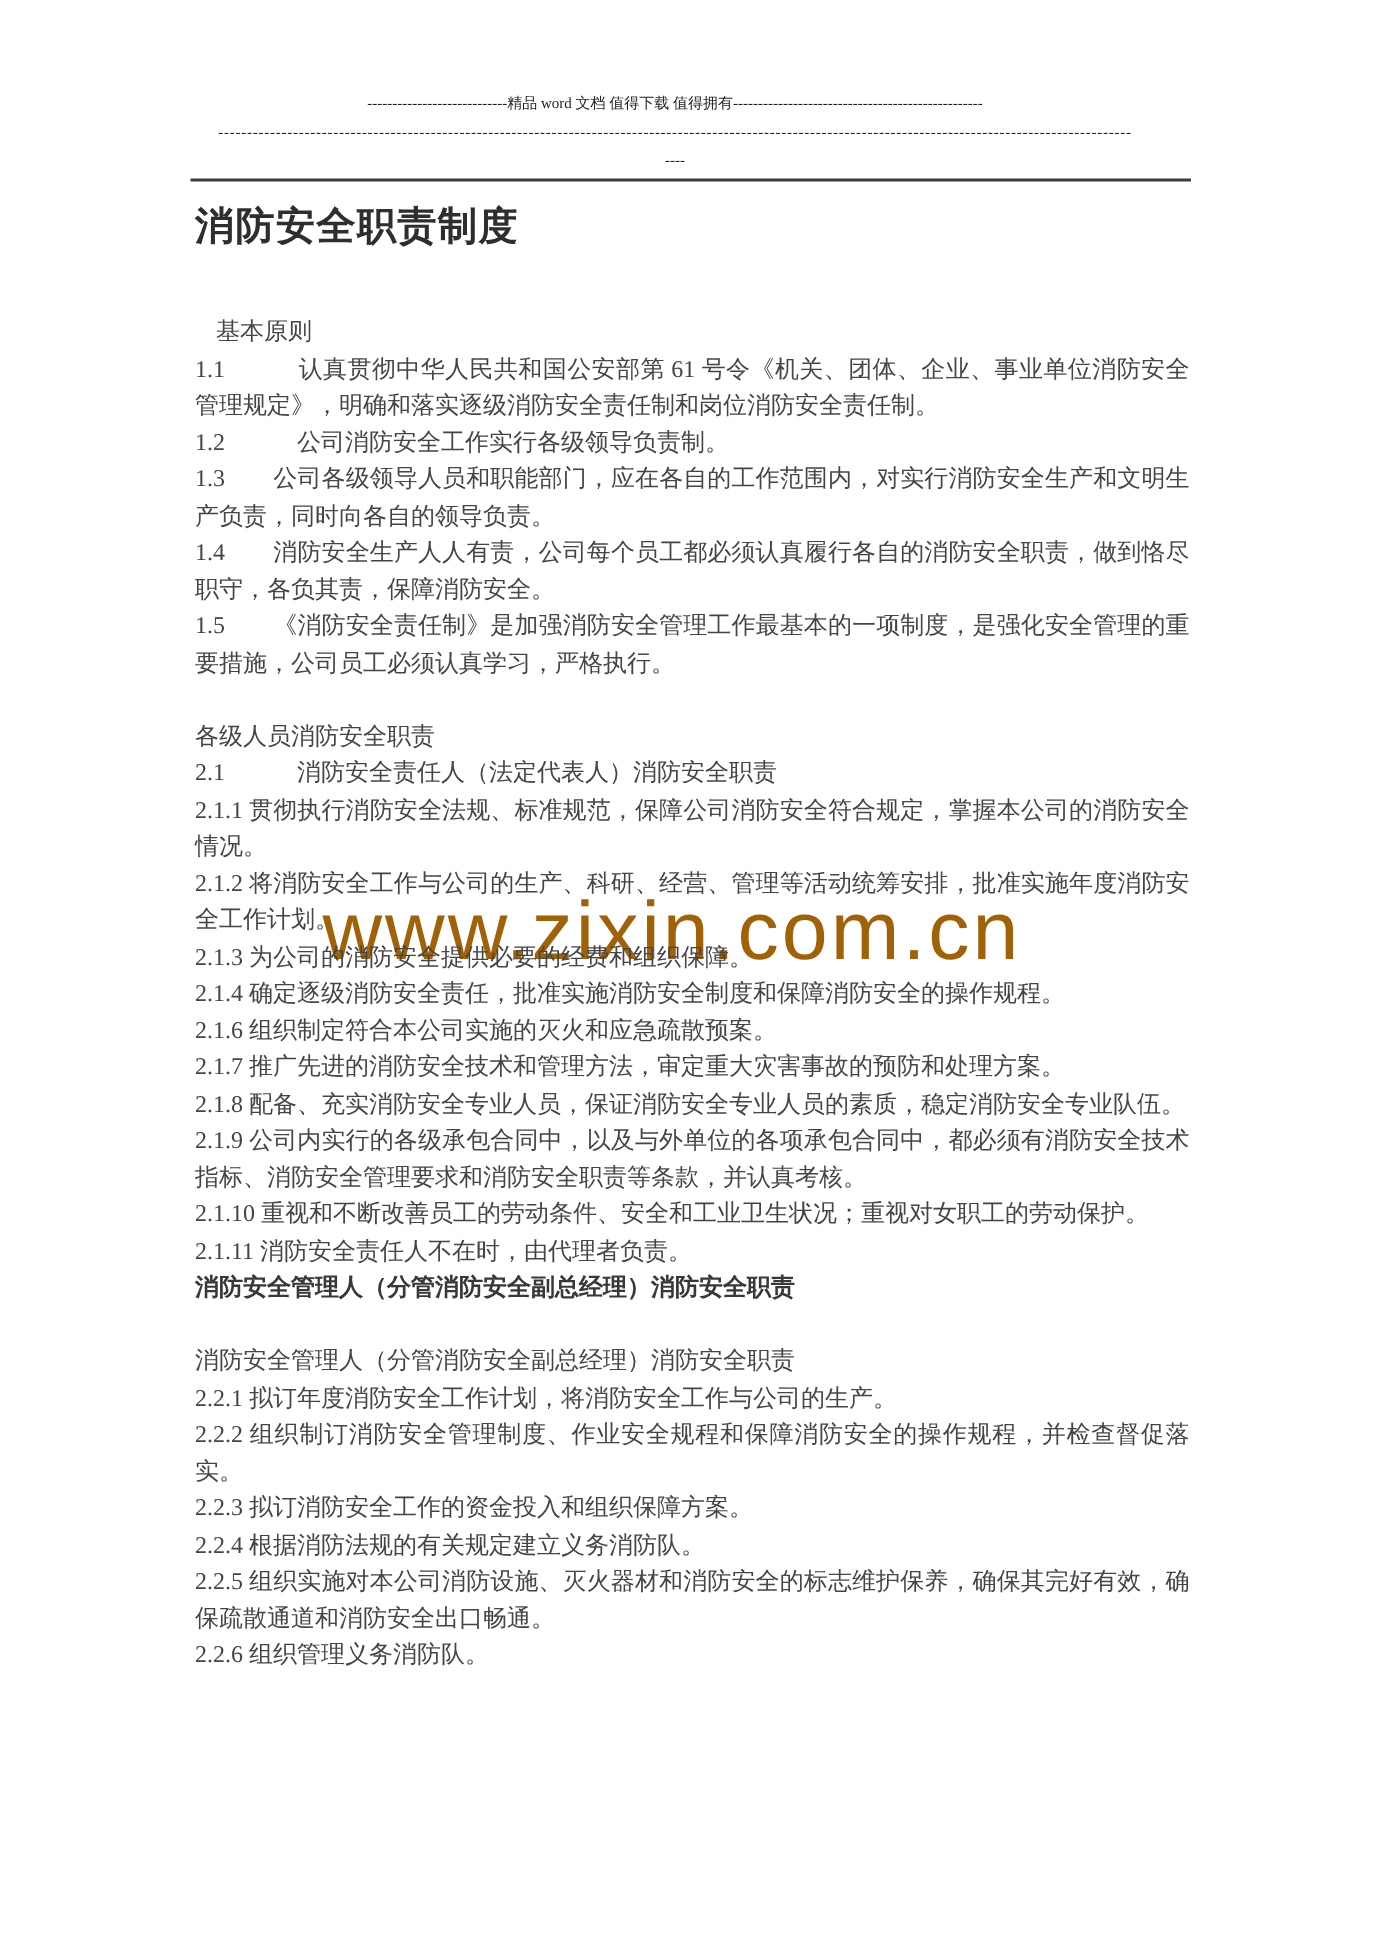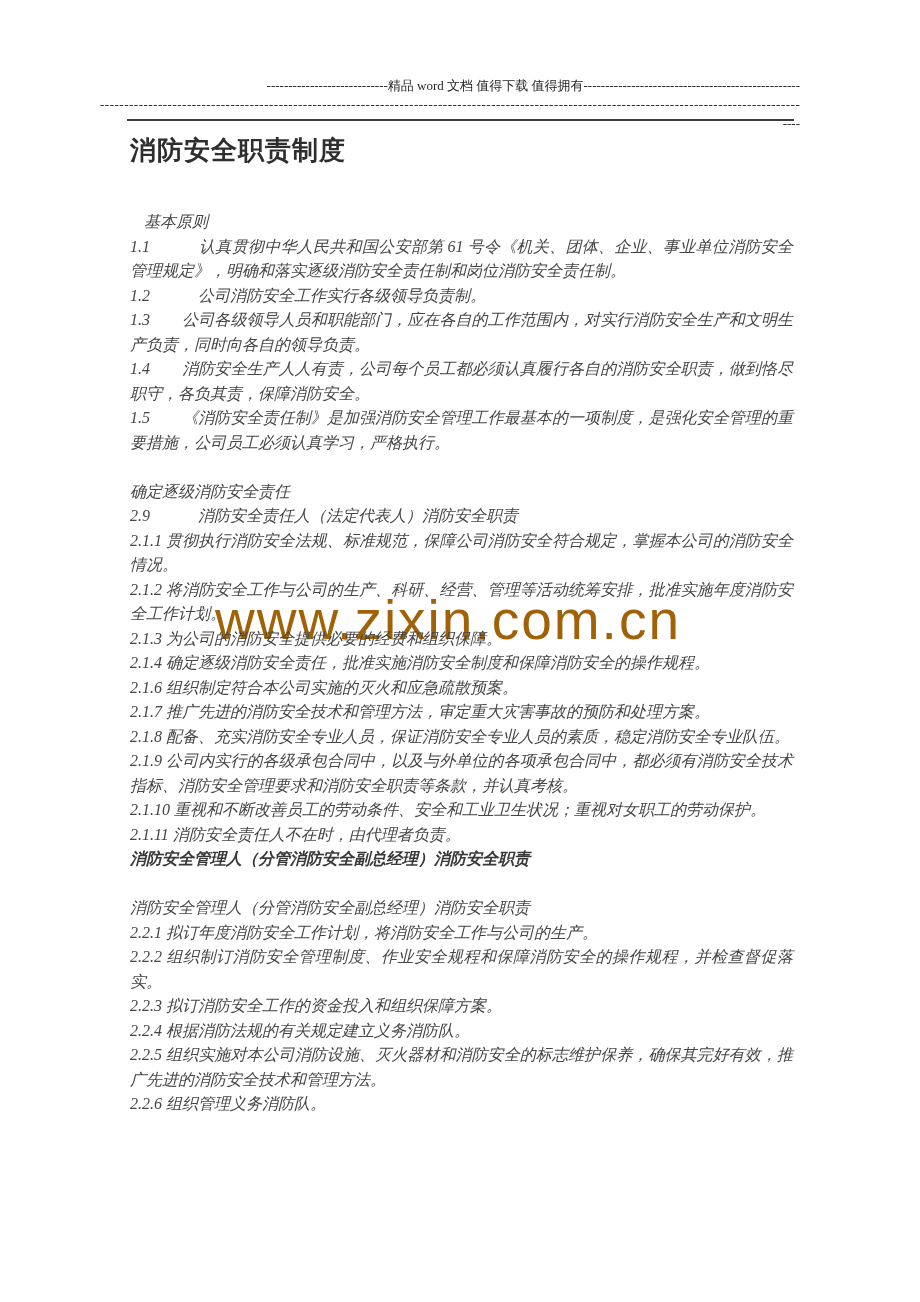--- a/index.html
+++ b/index.html
@@ -16,11 +16,10 @@
     top: 60px;
     left: 100px;
     width: 700px;
-    text-align: right;
-    font-size: 13px;
+    text-align: center;
+    font-size: 10px;
     line-height: 19px;
     color: #1f1f1f;
-    margin-top: 16px;
   }
   .header-line2 {
     white-space: nowrap;

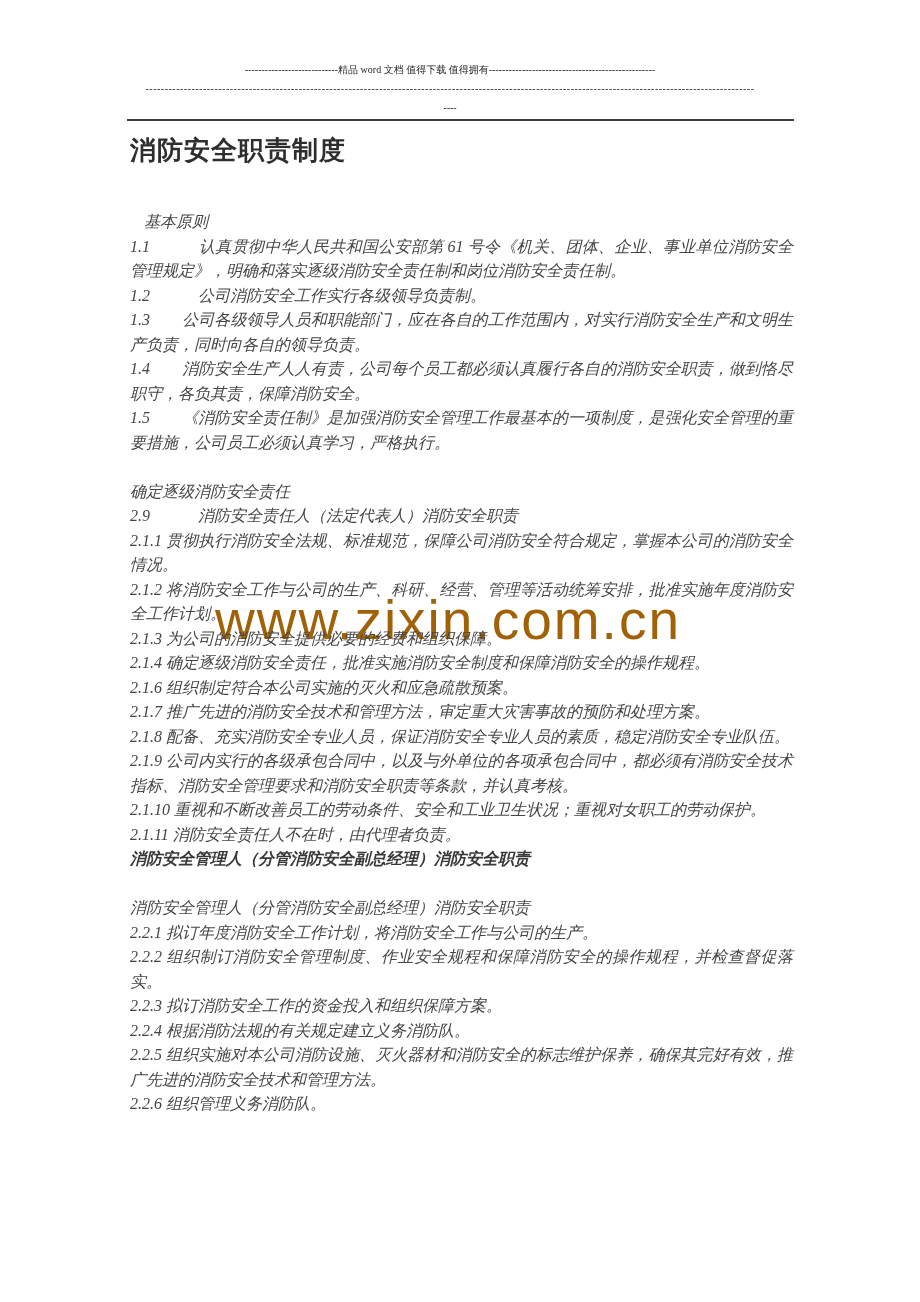--- a/index.html
+++ b/index.html
@@ -66,7 +66,7 @@
     color: #454545;
     z-index: 1;
   }
-  .para { margin: 0; font-style: italic; }
+  .para { margin: 0; }
   .para.blank { height: 24.5px; }
   .para.bold { font-weight: bold; color: #383838; }
   .para.ind1 { padding-left: 14px; }

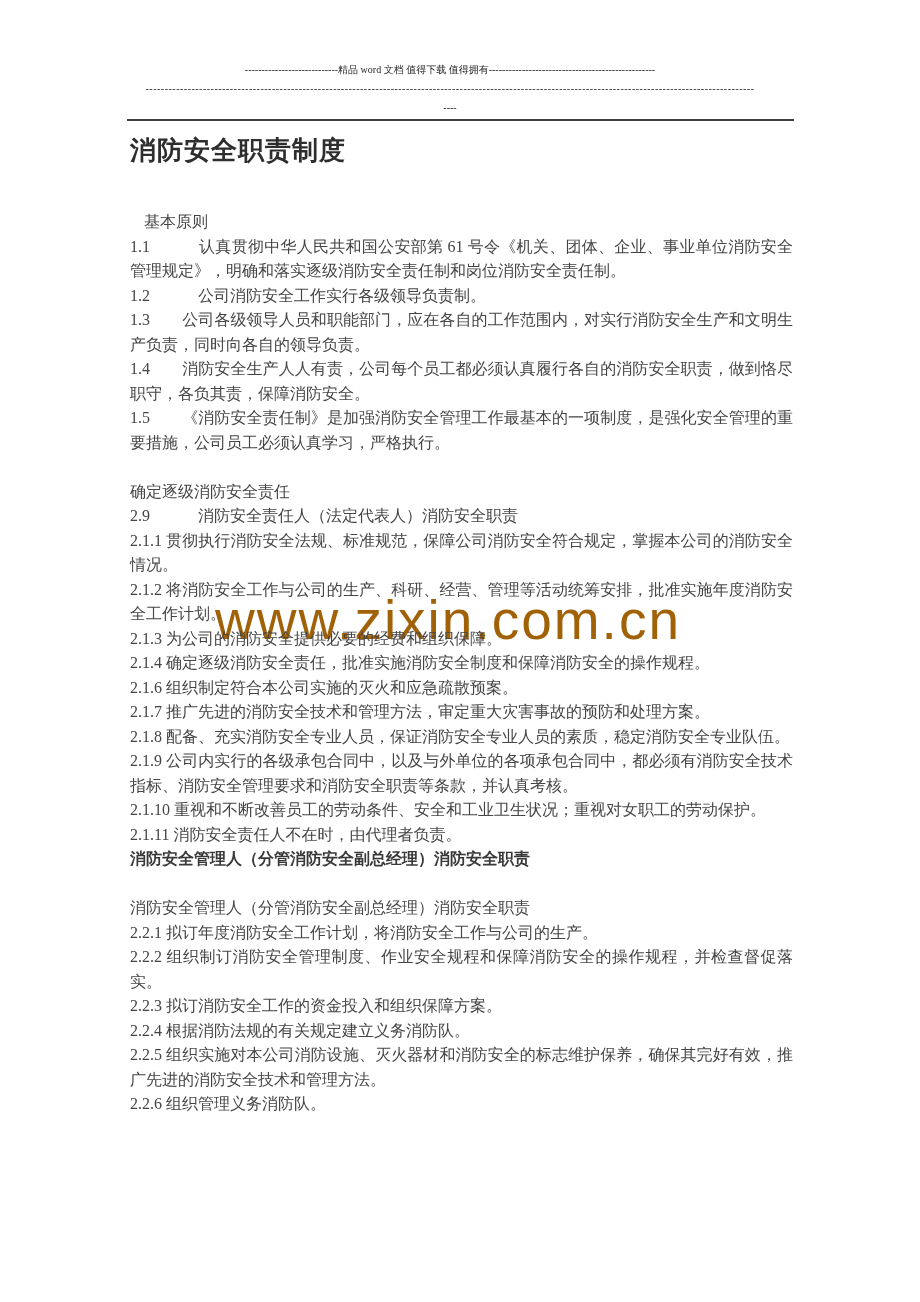--- a/index.html
+++ b/index.html
@@ -97,7 +97,7 @@
       <p class="para">1.4　　消防安全生产人人有责，公司每个员工都必须认真履行各自的消防安全职责，做到恪尽职守，各负其责，保障消防安全。</p>
       <p class="para">1.5　　《消防安全责任制》是加强消防安全管理工作最基本的一项制度，是强化安全管理的重要措施，公司员工必须认真学习，严格执行。</p>
       <p class="para blank"></p>
-      <p class="para">确定逐级消防安全责任</p>
+      <p class="para">各级人员消防安全职责</p>
       <p class="para">2.9　　　消防安全责任人（法定代表人）消防安全职责</p>
       <p class="para">2.1.1 贯彻执行消防安全法规、标准规范，保障公司消防安全符合规定，掌握本公司的消防安全情况。</p>
       <p class="para">2.1.2 将消防安全工作与公司的生产、科研、经营、管理等活动统筹安排，批准实施年度消防安全工作计划。</p>

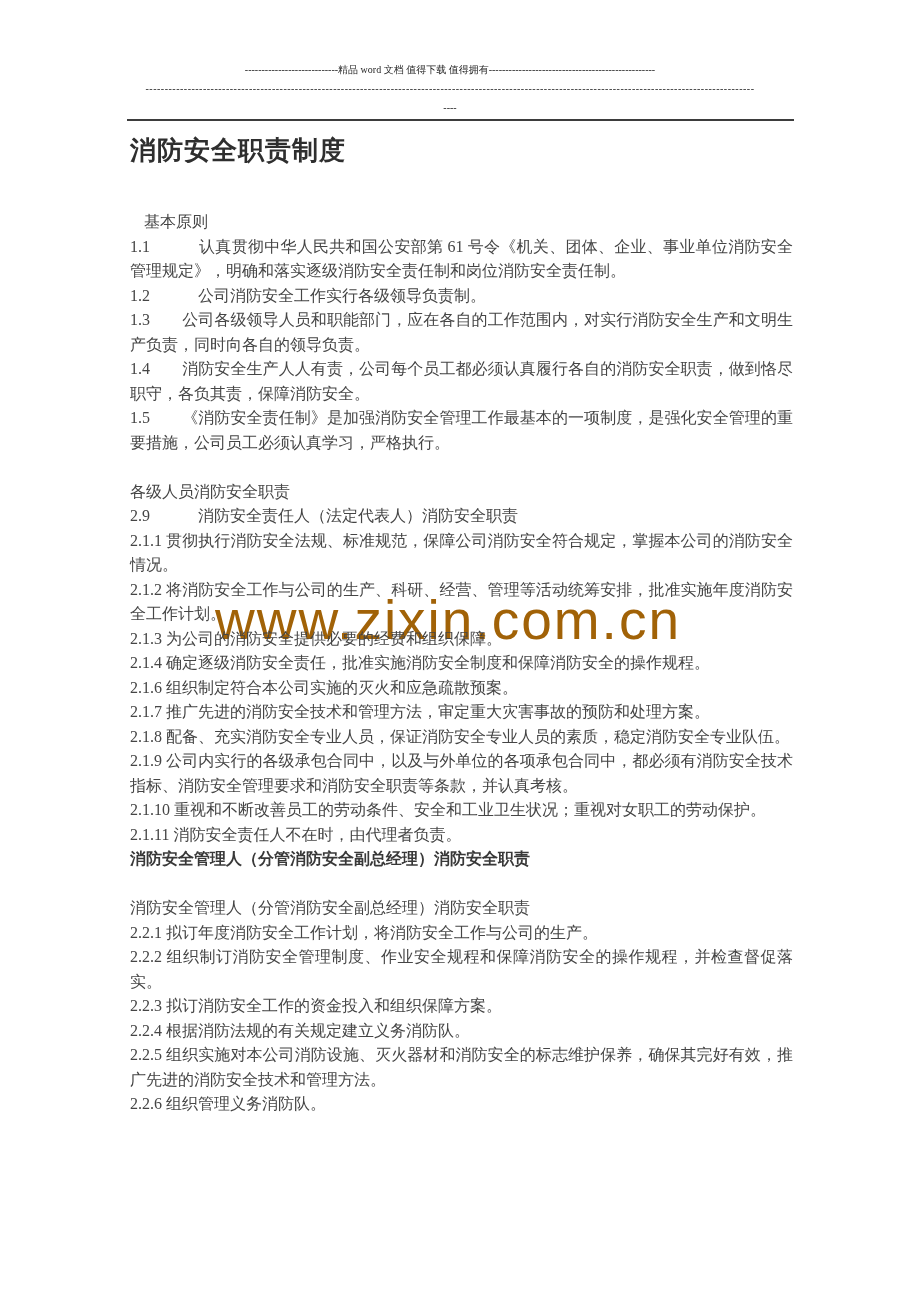--- a/index.html
+++ b/index.html
@@ -98,7 +98,7 @@
       <p class="para">1.5　　《消防安全责任制》是加强消防安全管理工作最基本的一项制度，是强化安全管理的重要措施，公司员工必须认真学习，严格执行。</p>
       <p class="para blank"></p>
       <p class="para">各级人员消防安全职责</p>
-      <p class="para">2.9　　　消防安全责任人（法定代表人）消防安全职责</p>
+      <p class="para">2.1　　　消防安全责任人（法定代表人）消防安全职责</p>
       <p class="para">2.1.1 贯彻执行消防安全法规、标准规范，保障公司消防安全符合规定，掌握本公司的消防安全情况。</p>
       <p class="para">2.1.2 将消防安全工作与公司的生产、科研、经营、管理等活动统筹安排，批准实施年度消防安全工作计划。</p>
       <p class="para">2.1.3 为公司的消防安全提供必要的经费和组织保障。</p>

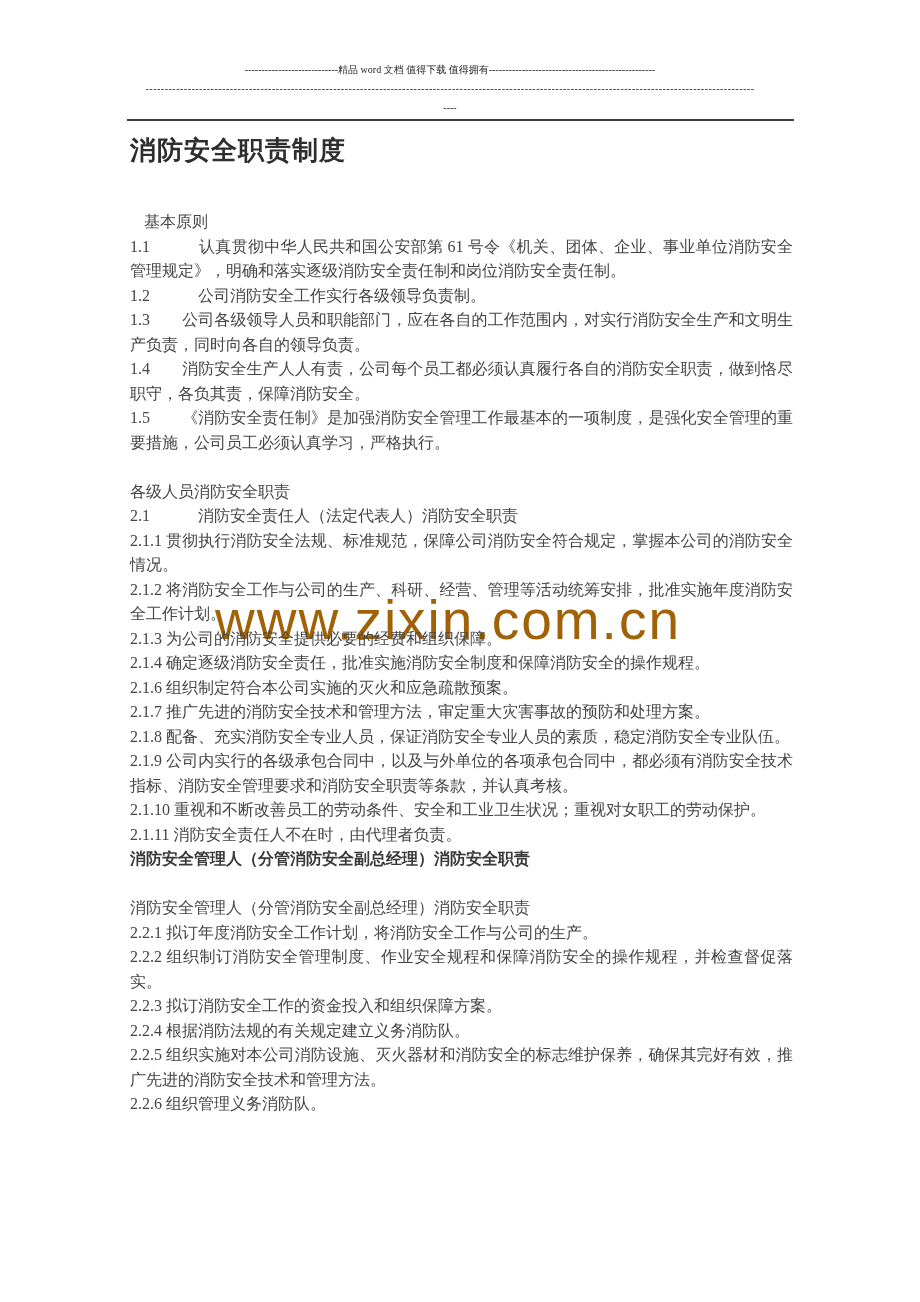--- a/index.html
+++ b/index.html
@@ -116,7 +116,7 @@
       <p class="para">2.2.2 组织制订消防安全管理制度、作业安全规程和保障消防安全的操作规程，并检查督促落实。</p>
       <p class="para">2.2.3 拟订消防安全工作的资金投入和组织保障方案。</p>
       <p class="para">2.2.4 根据消防法规的有关规定建立义务消防队。</p>
-      <p class="para">2.2.5 组织实施对本公司消防设施、灭火器材和消防安全的标志维护保养，确保其完好有效，推广先进的消防安全技术和管理方法。</p>
+      <p class="para">2.2.5 组织实施对本公司消防设施、灭火器材和消防安全的标志维护保养，确保其完好有效，确保疏散通道和消防安全出口畅通。</p>
       <p class="para">2.2.6 组织管理义务消防队。</p>
     </div>
 

